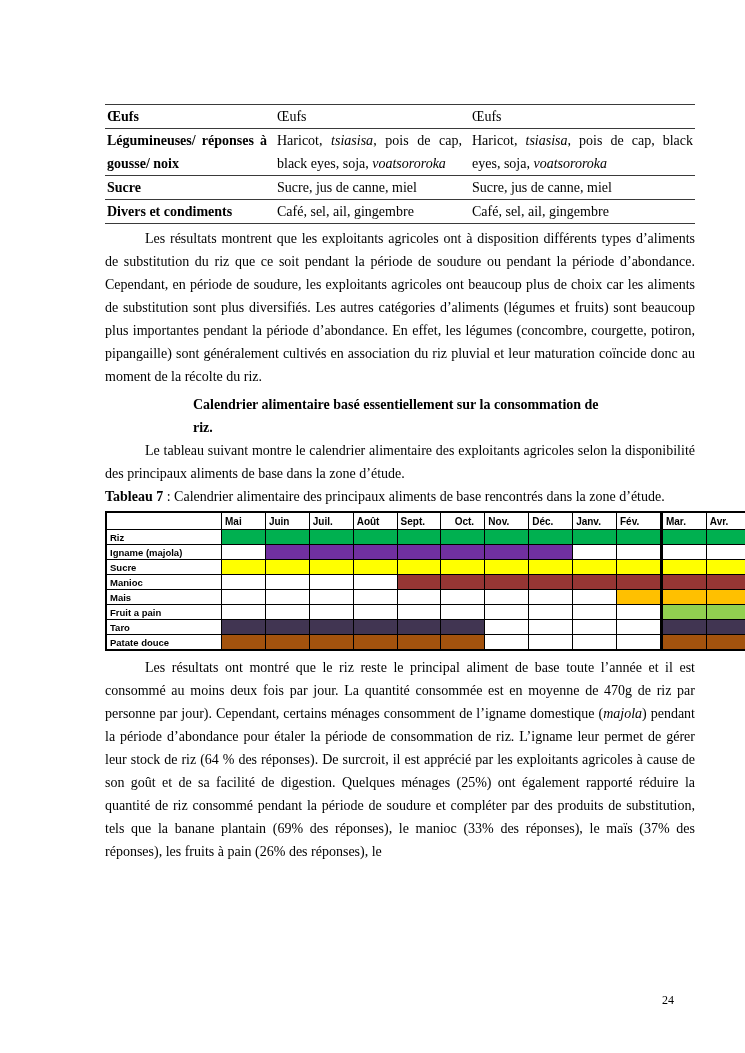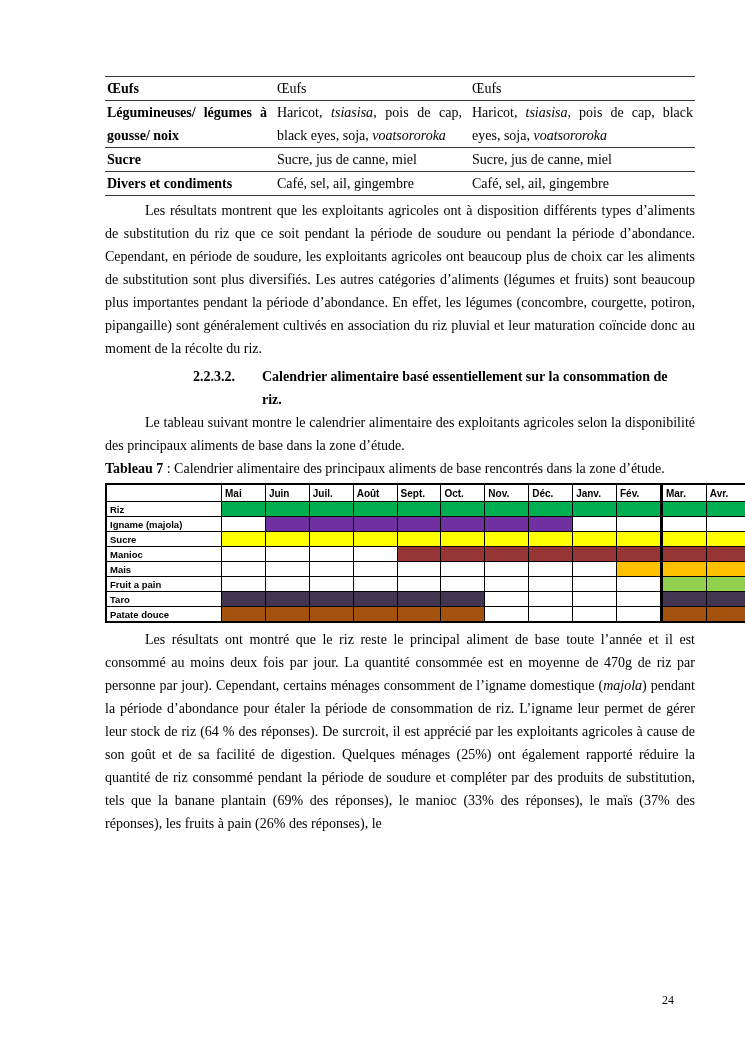--- a/index.html
+++ b/index.html
@@ -7,7 +7,7 @@
     width:745px; height:1053px; background:#ffffff; position:relative;
     font-family:"Liberation Serif", serif; color:#000; margin:0 auto; overflow:hidden;
   }
-  .content { position:absolute; left:105px; top:76px; width:590px; }
+  .content { position:absolute; left:105px; top:104px; width:590px; }
 
   
   .food-table { border-collapse:collapse; width:590px; table-layout:fixed; border-top:1px solid #3a3a3a; }

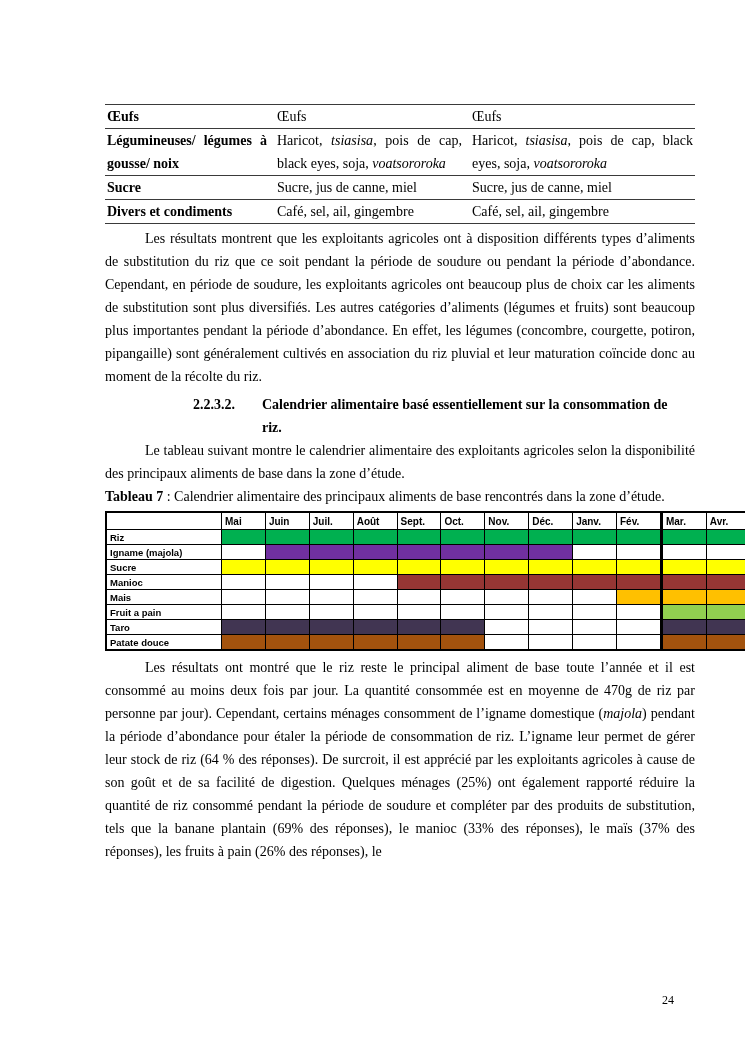--- a/index.html
+++ b/index.html
@@ -62,7 +62,7 @@
             <td><span>Œufs</span></td>
           </tr>
           <tr>
-            <td class="cat">Légumineuses/ légumes à gousse/ noix</td>
+            <td class="cat">Légumineuses/ réponses à gousse/ noix</td>
             <td><span>Haricot, </span><span style="font-style: italic;">tsiasisa</span><span>, pois de cap, black eyes, soja, </span><span style="font-style: italic;">voatsororoka</span></td>
             <td><span>Haricot, </span><span style="font-style: italic;">tsiasisa,</span><span> pois de cap, black eyes, soja, </span><span style="font-style: italic;">voatsororoka</span></td>
           </tr>

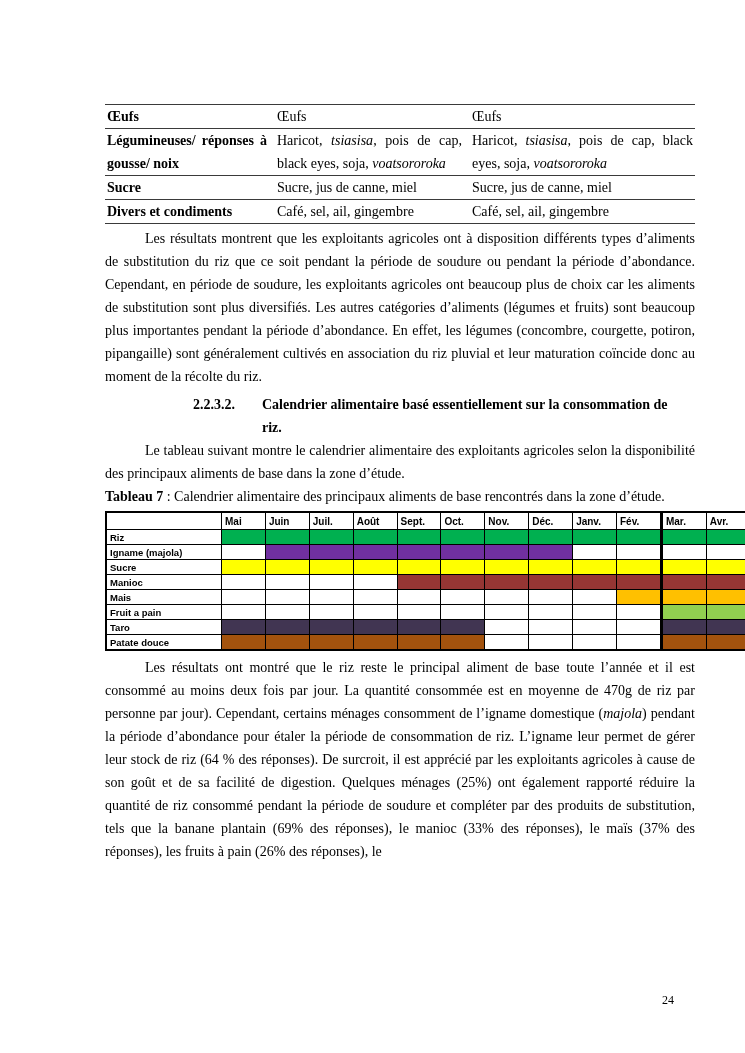--- a/index.html
+++ b/index.html
@@ -82,7 +82,6 @@
     <p class="body-text indent p1">Les résultats montrent que les exploitants agricoles ont à disposition différents types d’aliments de substitution du riz que ce soit pendant la période de soudure ou pendant la période d’abondance. Cependant, en période de soudure, les exploitants agricoles ont beaucoup plus de choix car les aliments de substitution sont plus diversifiés. Les autres catégories d’aliments (légumes et fruits) sont beaucoup plus importantes pendant la période d’abondance. En effet, les légumes (concombre, courgette, potiron, pipangaille) sont généralement cultivés en association du riz pluvial et leur maturation coïncide donc au moment de la récolte du riz.</p>
 
     <div class="heading">
-      <span class="hnum">2.2.3.2.</span>
       <span class="htext">Calendrier alimentaire basé essentiellement sur la consommation de riz.</span>
     </div>
 

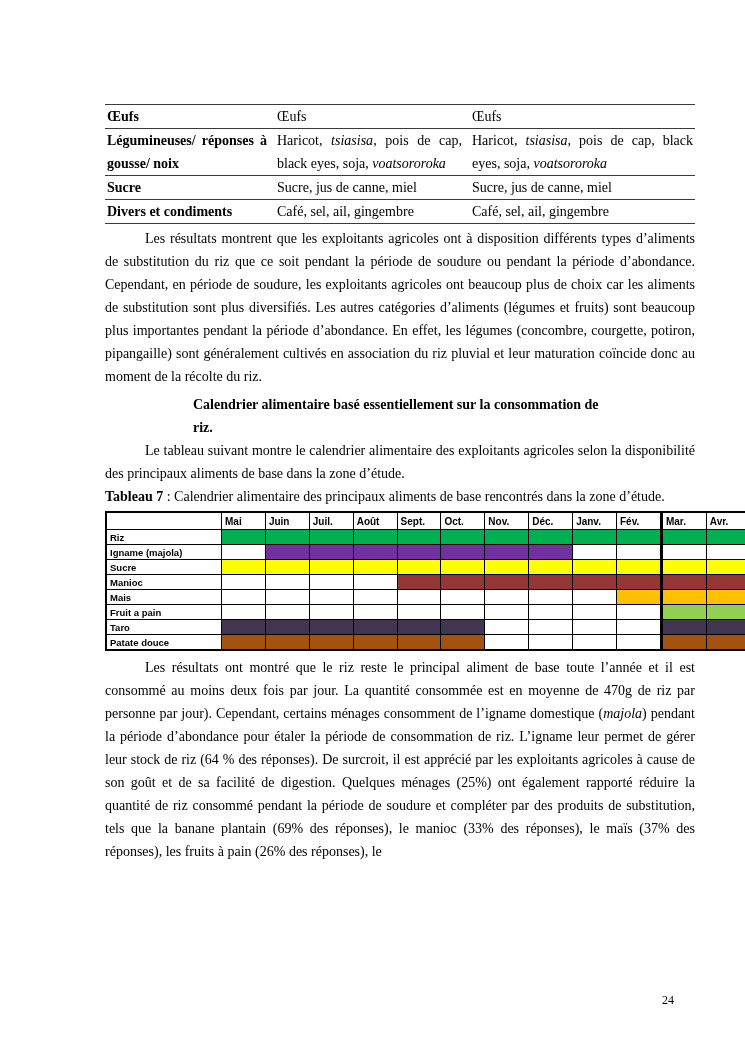--- a/index.html
+++ b/index.html
@@ -98,7 +98,7 @@
             <th style="width: 39.9px;">Juil.</th>
             <th style="width: 39.9px;">Août</th>
             <th style="width: 39.9px;">Sept.</th>
-            <th style="width: 39.9px;">Oct.</th>
+            <th style="width: 39.9px; text-align: center;">Oct.</th>
             <th style="width: 39.9px;">Nov.</th>
             <th style="width: 39.9px;">Déc.</th>
             <th style="width: 39.9px;">Janv.</th>

